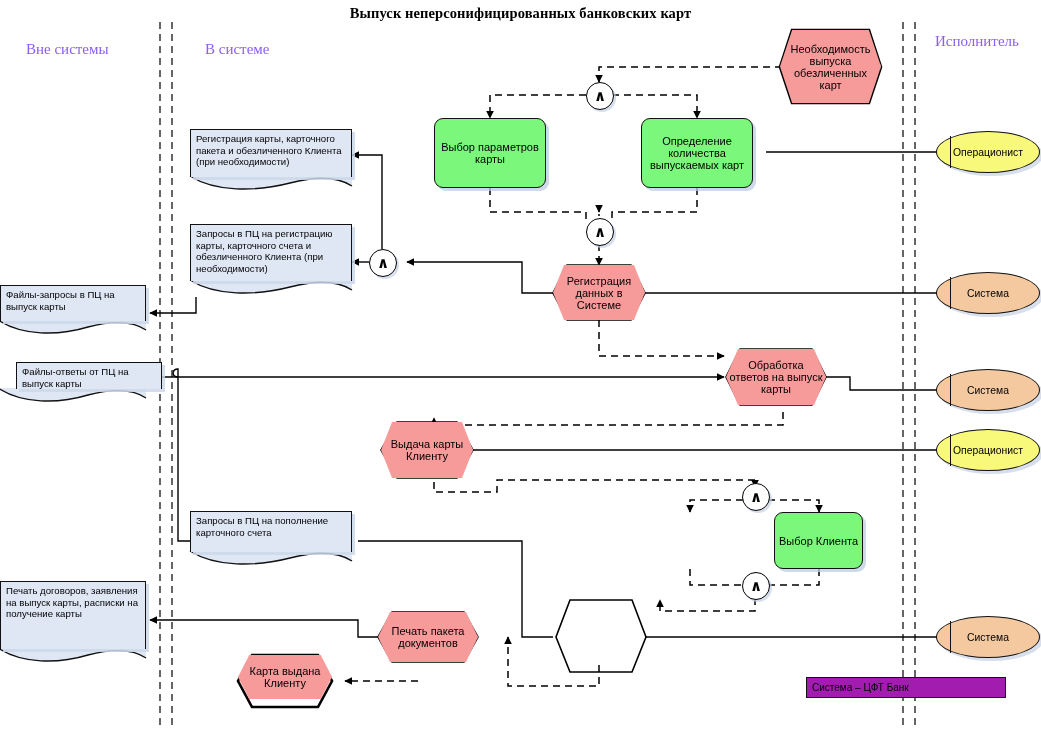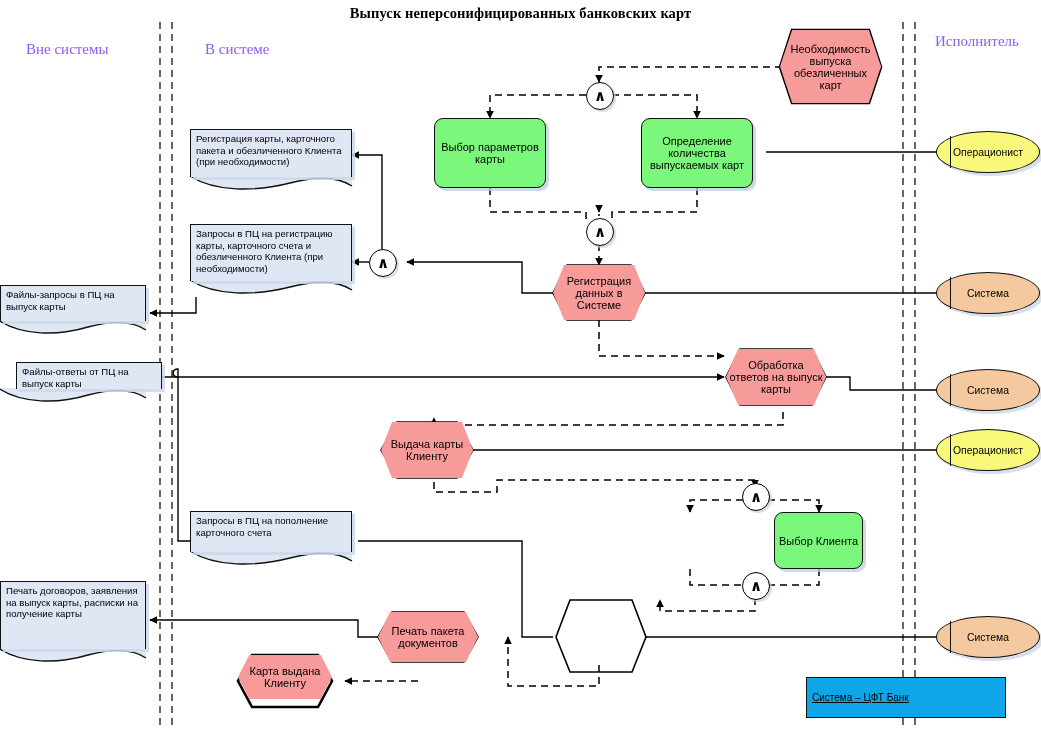--- a/index.html
+++ b/index.html
@@ -121,14 +121,13 @@
   .legend{
     position:absolute;
     box-sizing:border-box;
-    background:#0ea5e9;
+    background:#a21caf;
     border:1.1px solid #111;
     font-size:10px;
     line-height:13px;
     color:#000;
-    padding:13px 5px;
+    padding:3px 5px;
     white-space:nowrap;
-    text-decoration:underline;
   }
 </style>
 </head>

